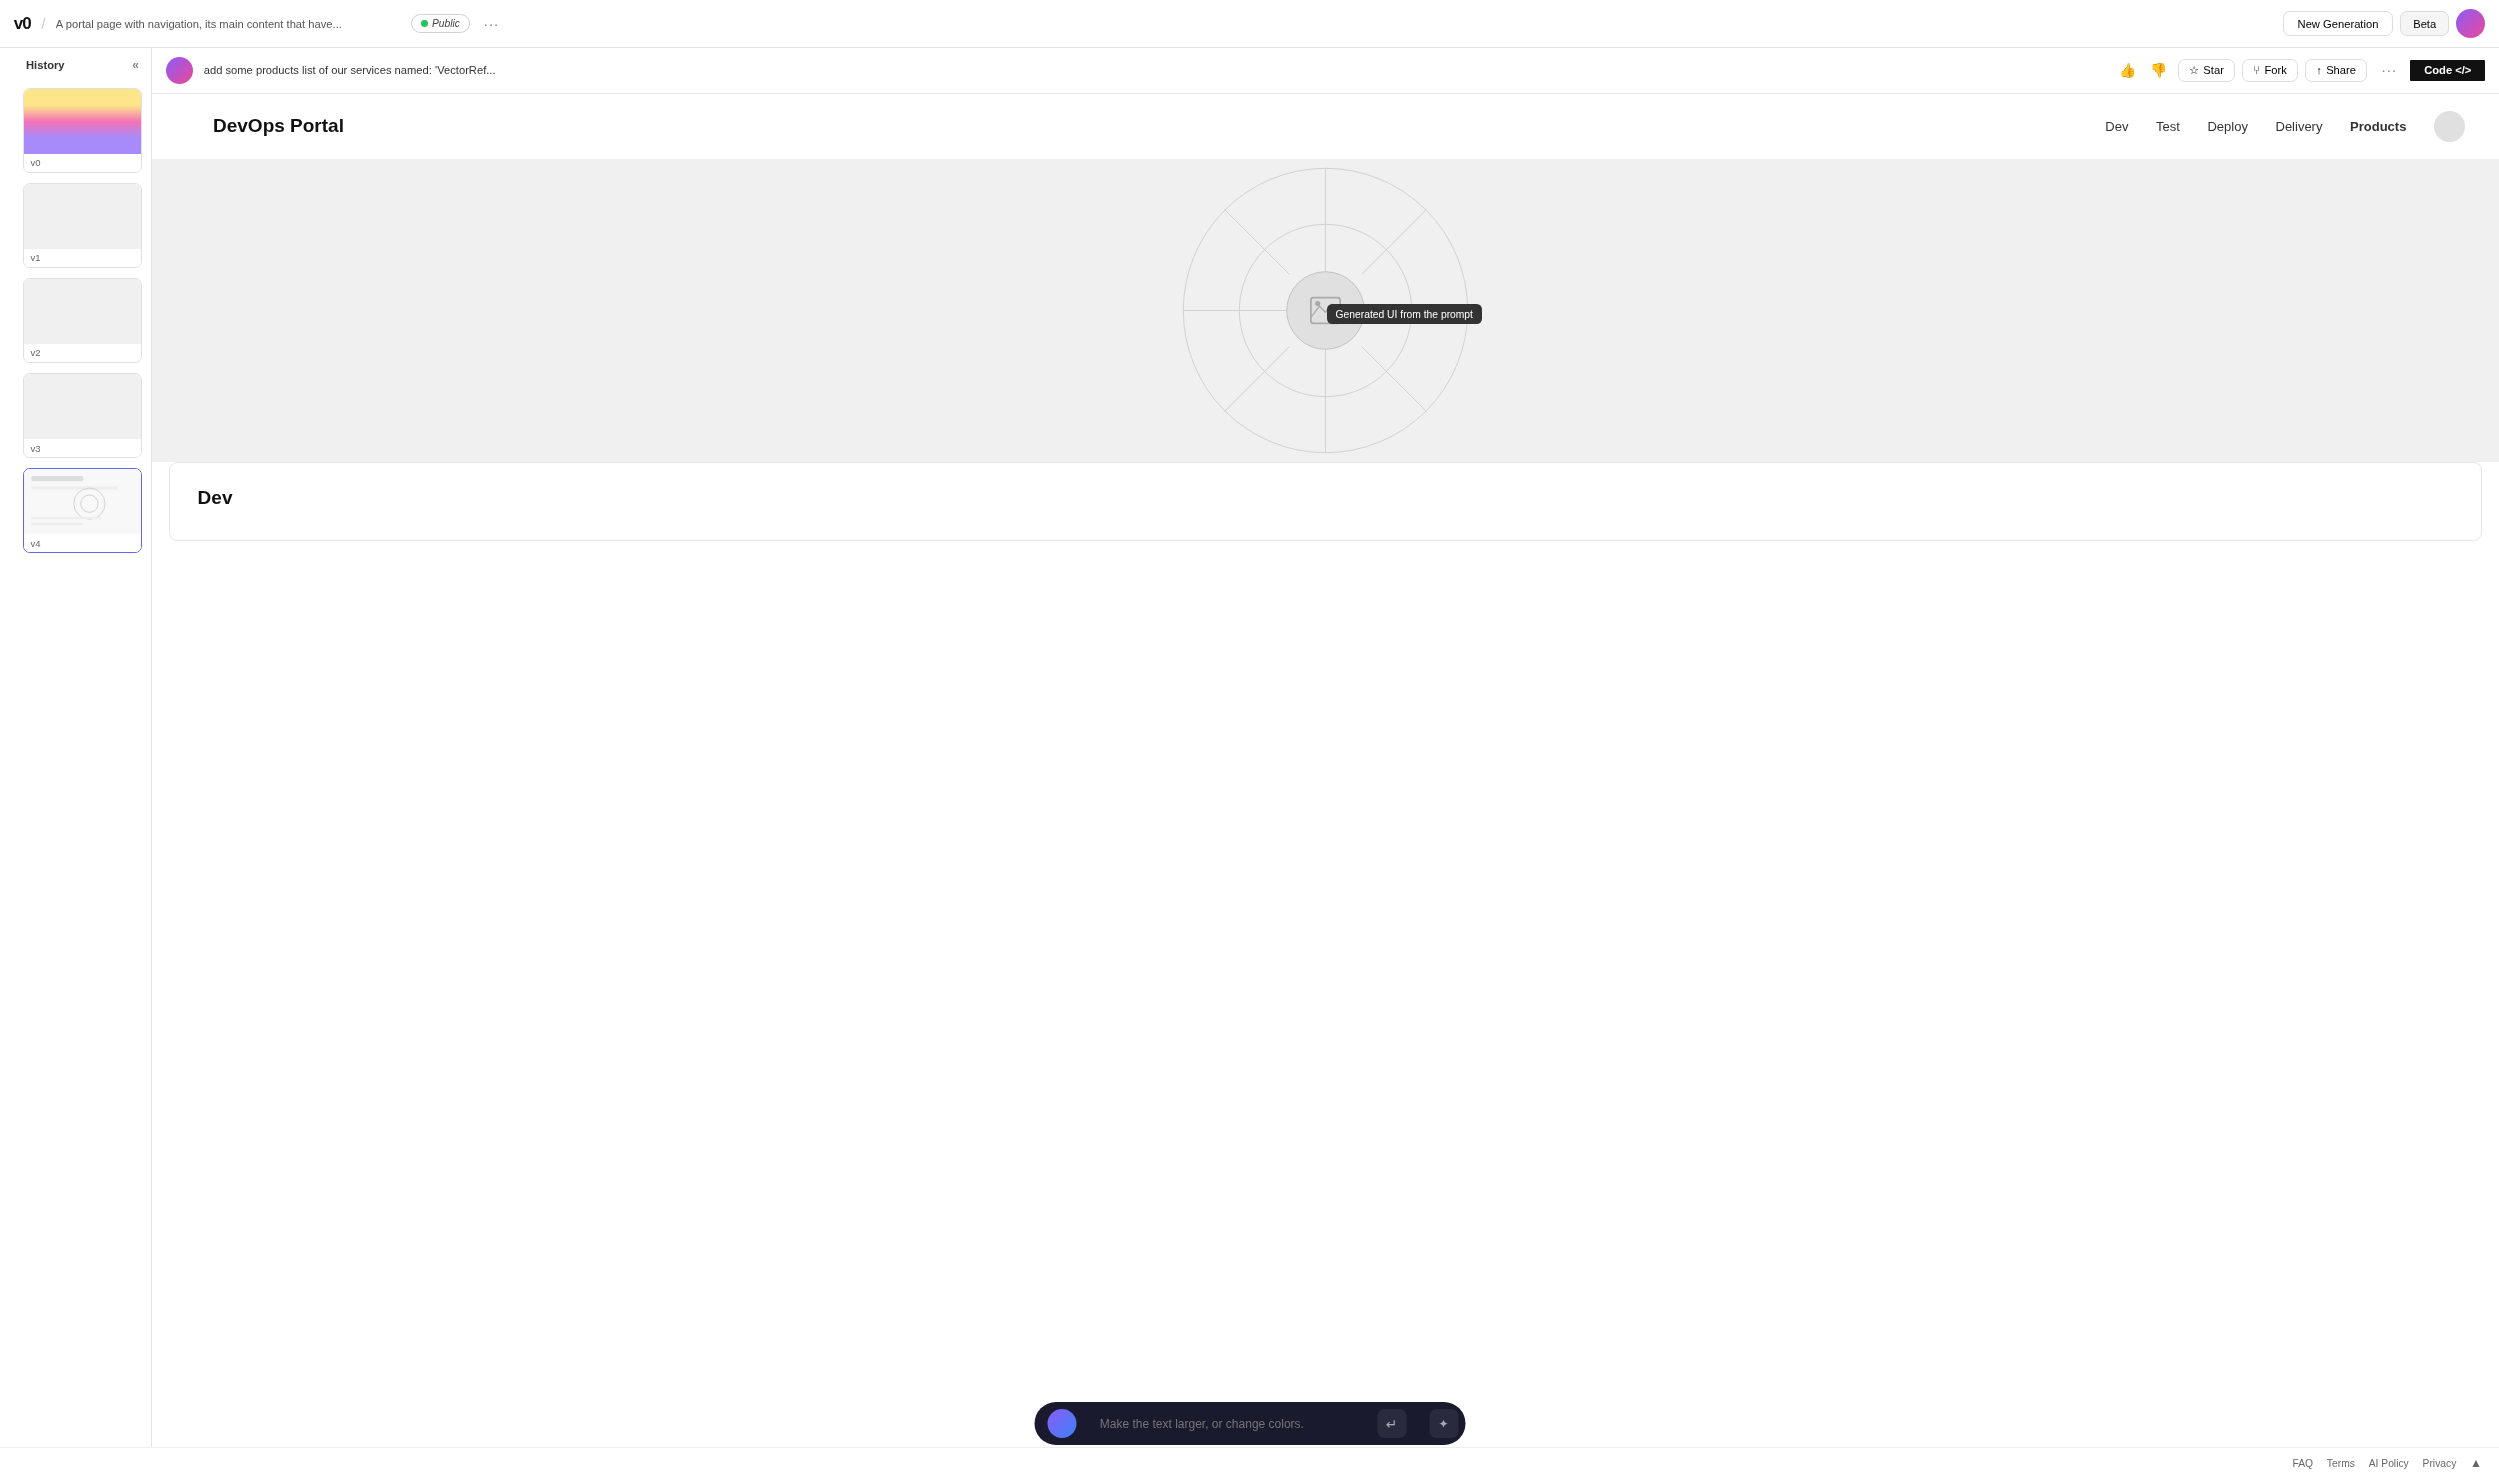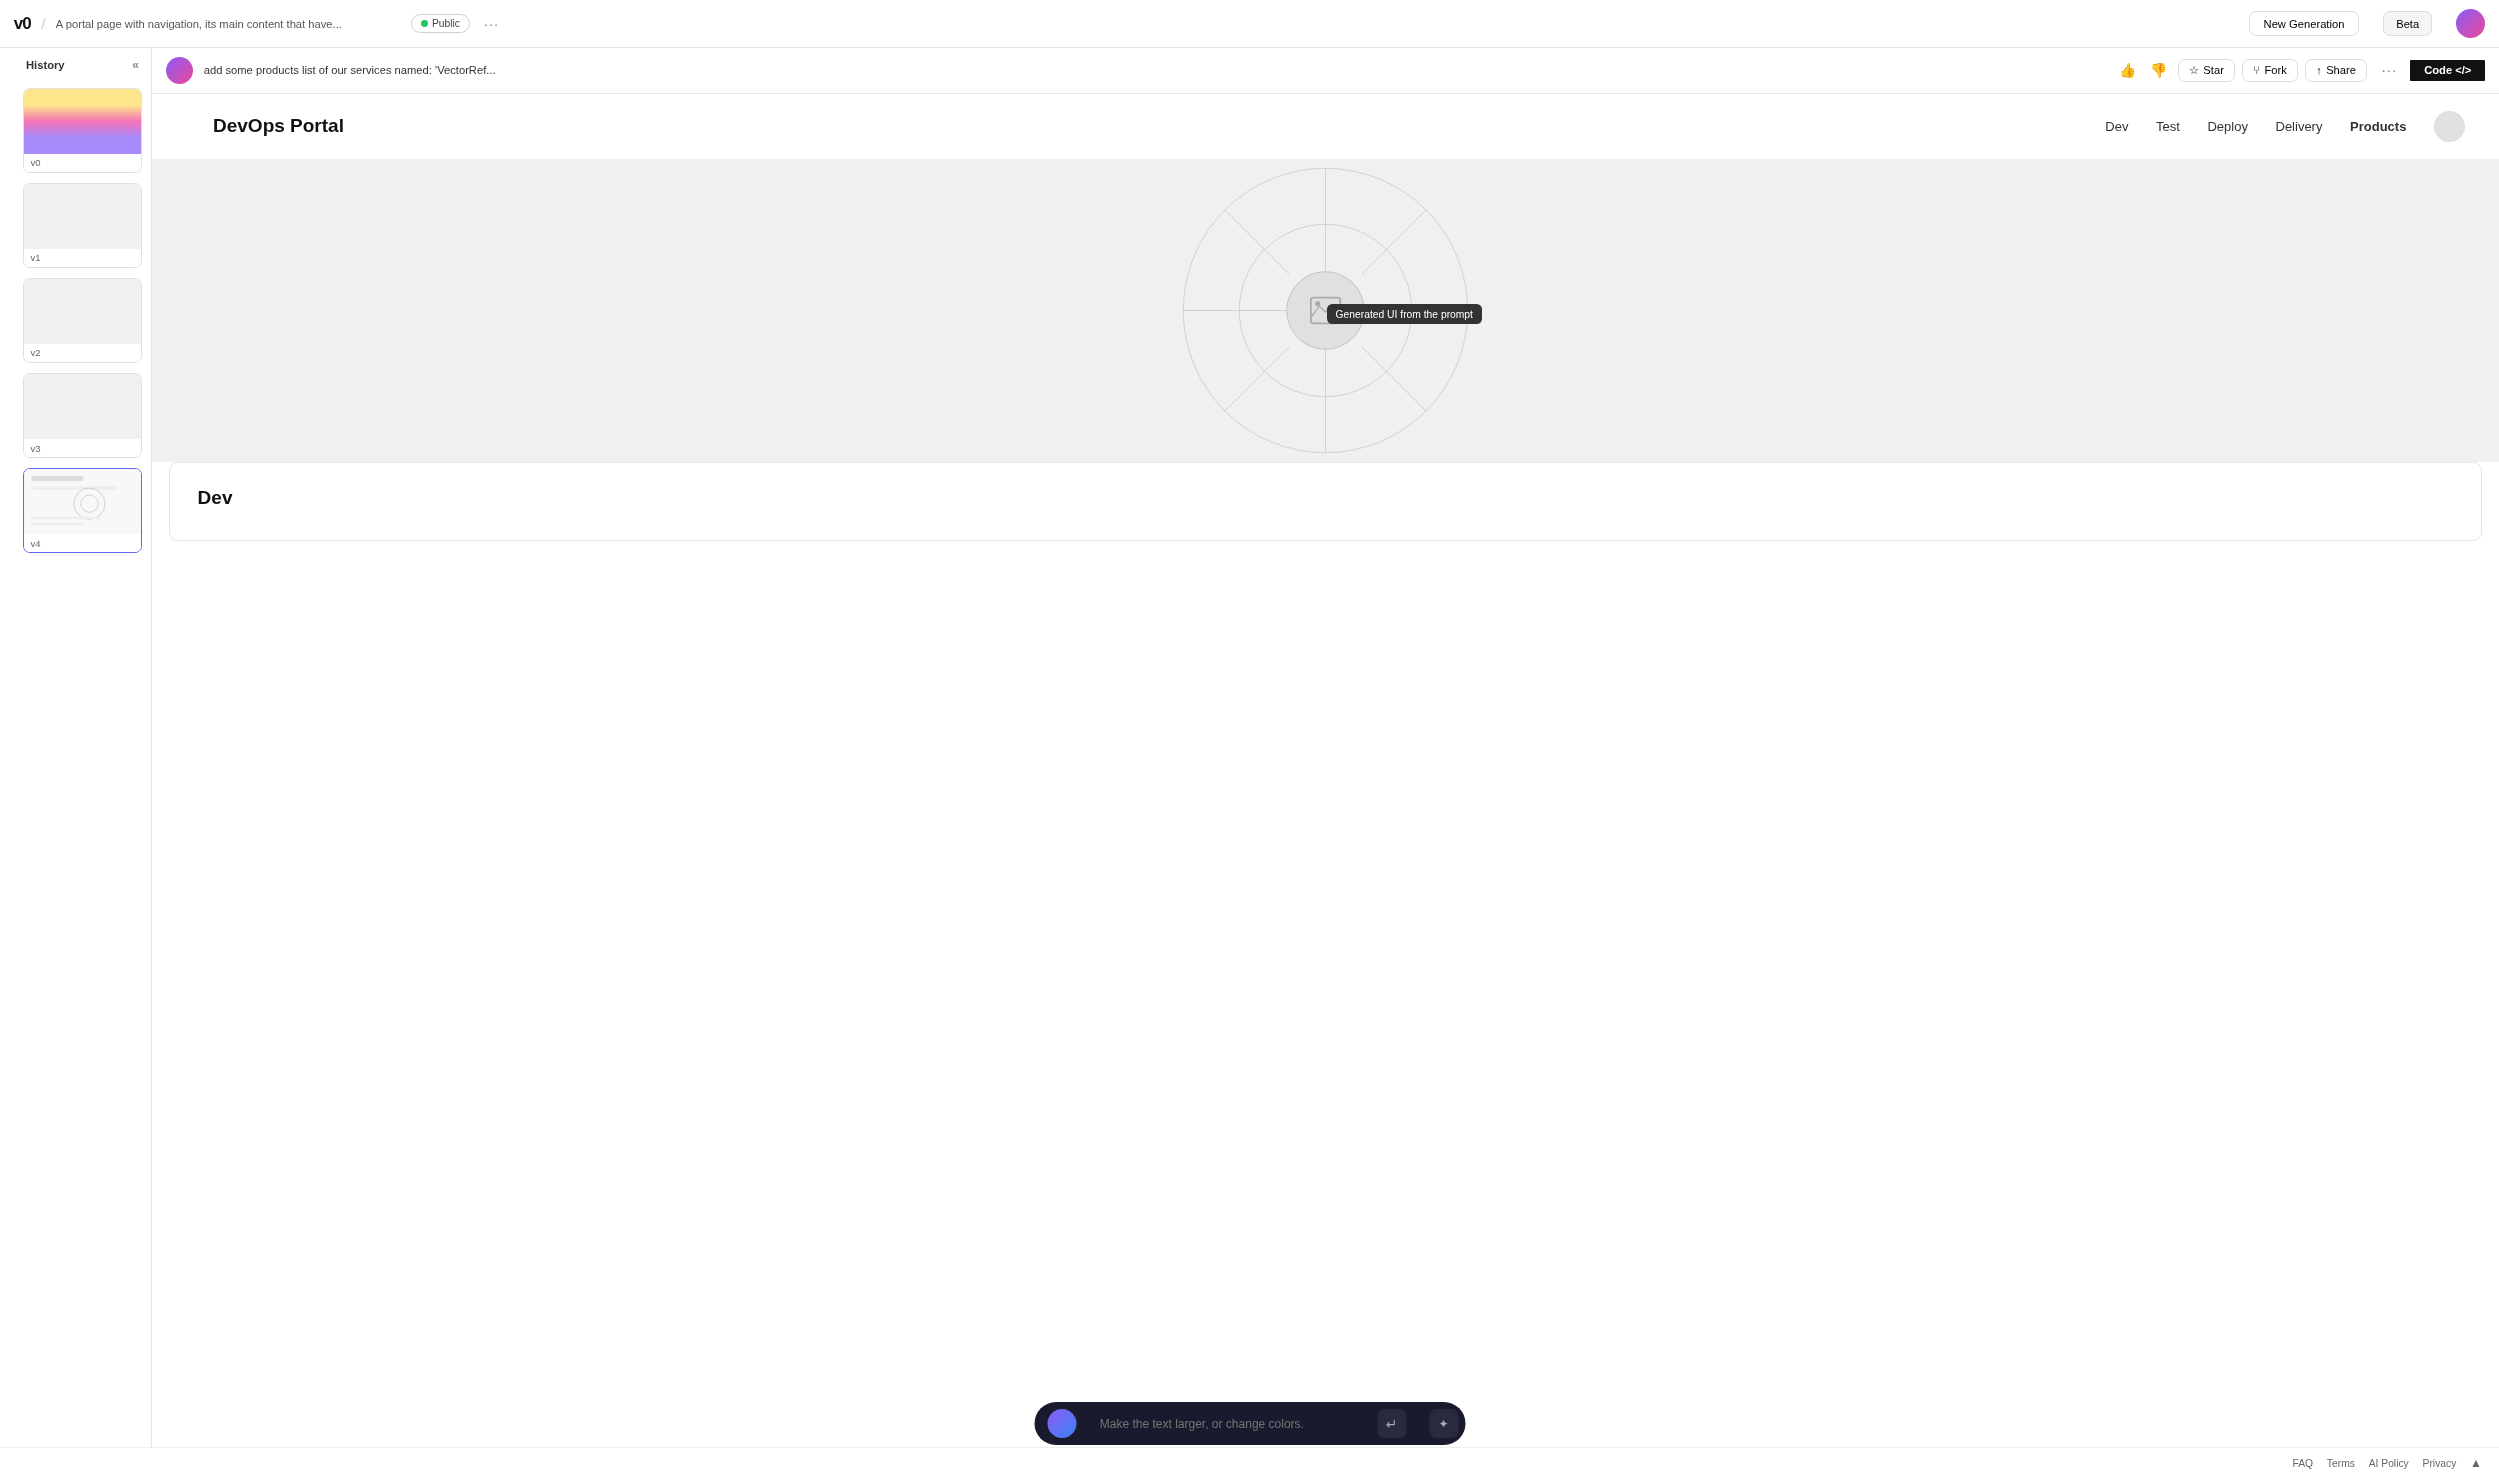--- a/index.html
+++ b/index.html
@@ -15,7 +15,7 @@
     .topbar-title { font-size: 11.2px; color: #555; flex: 1; white-space: nowrap; overflow: hidden; text-overflow: ellipsis; max-width: 345px; }
     .topbar-badge {
       display: flex; align-items: center; gap: 4.3px; border: 0.9px solid #d0d0d0;
-      border-radius: 17px; padding: 2.6px 8.6px; font-size: 10.3px; color: #444; cursor: pointer;
+      border-radius: 17px; padding: 2.6px 8.6px; font-size: 10.3px; color: #444; cursor: pointer; font-style: italic;
     }
     .topbar-badge-dot { width: 6.9px; height: 6.9px; background: #22c55e; border-radius: 50%; }
     .topbar-ellipsis { color: #888; font-size: 15.5px; cursor: pointer; padding: 3.4px; }

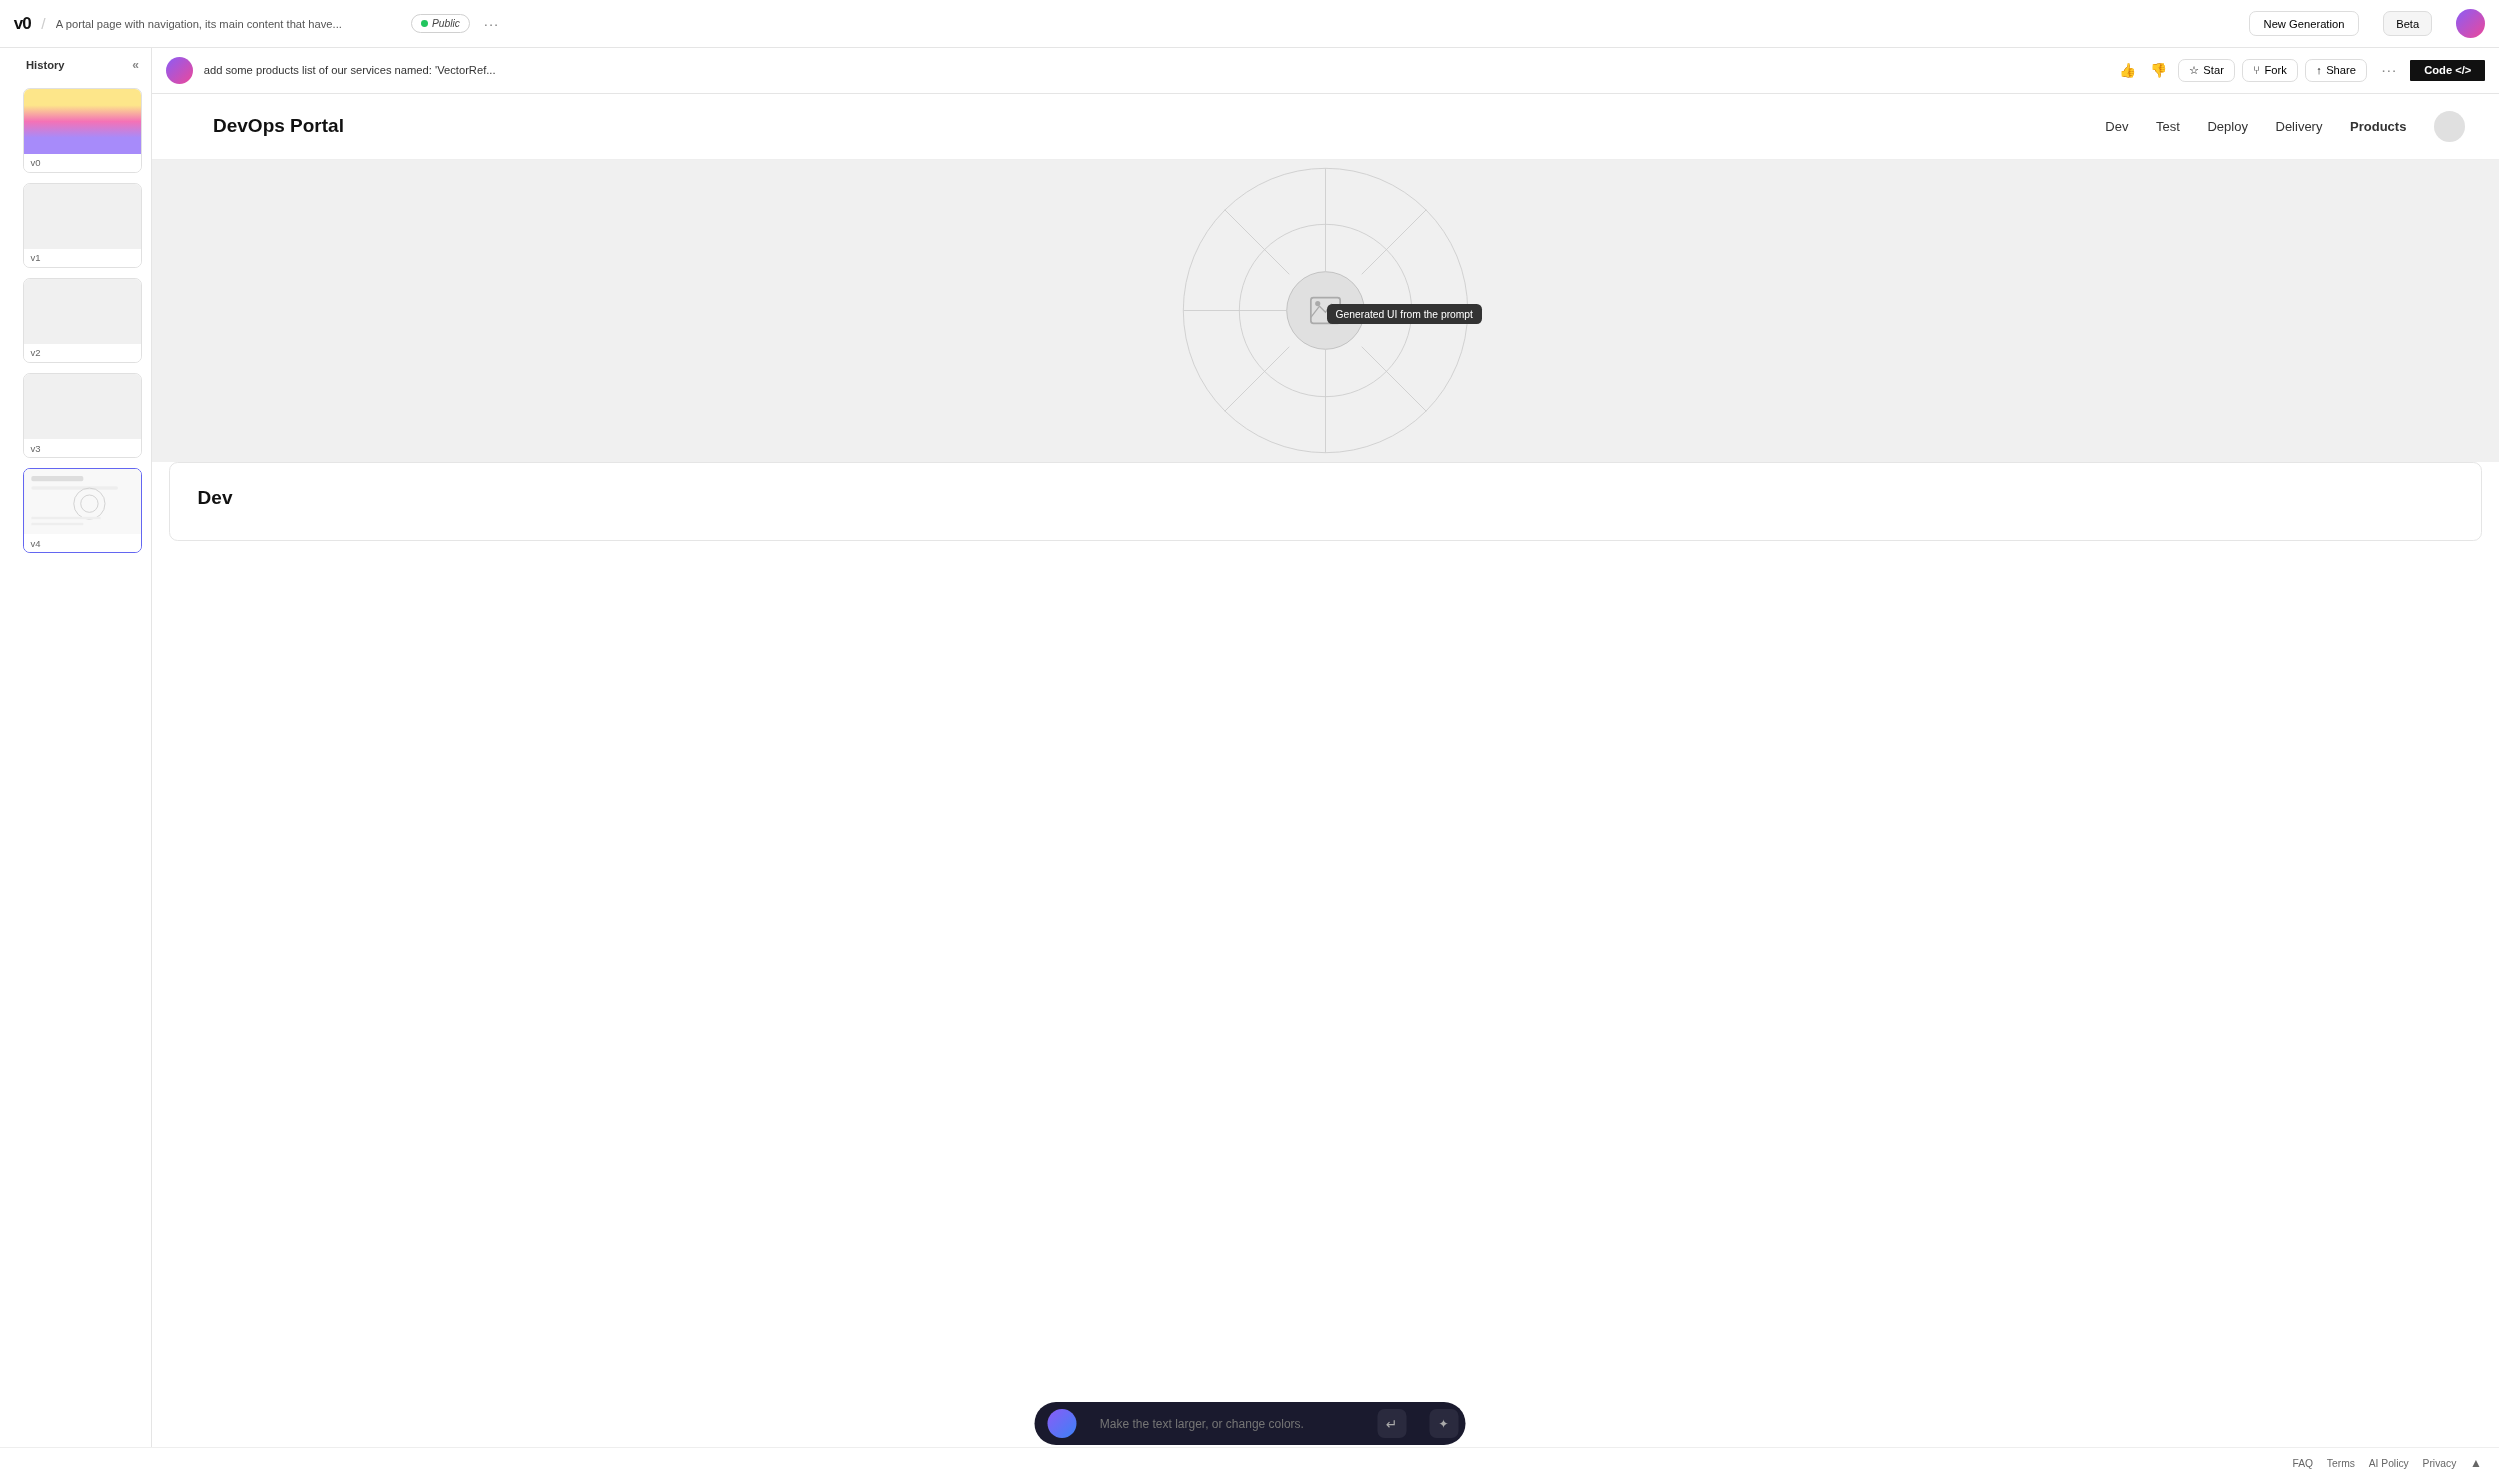--- a/index.html
+++ b/index.html
@@ -19,7 +19,7 @@
     }
     .topbar-badge-dot { width: 6.9px; height: 6.9px; background: #22c55e; border-radius: 50%; }
     .topbar-ellipsis { color: #888; font-size: 15.5px; cursor: pointer; padding: 3.4px; }
-    .topbar-right { display: flex; align-items: center; gap: 24px; margin-left: auto; padding-left: 21px; }
+    .topbar-right { display: flex; align-items: center; gap: 7px; margin-left: auto; padding-left: 21px; }
     .btn-new-gen {
       border: 0.9px solid #ddd; background: #fff; border-radius: 6.9px; padding: 5.2px 13.8px;
       font-size: 11.2px; font-weight: 500; cursor: pointer;

